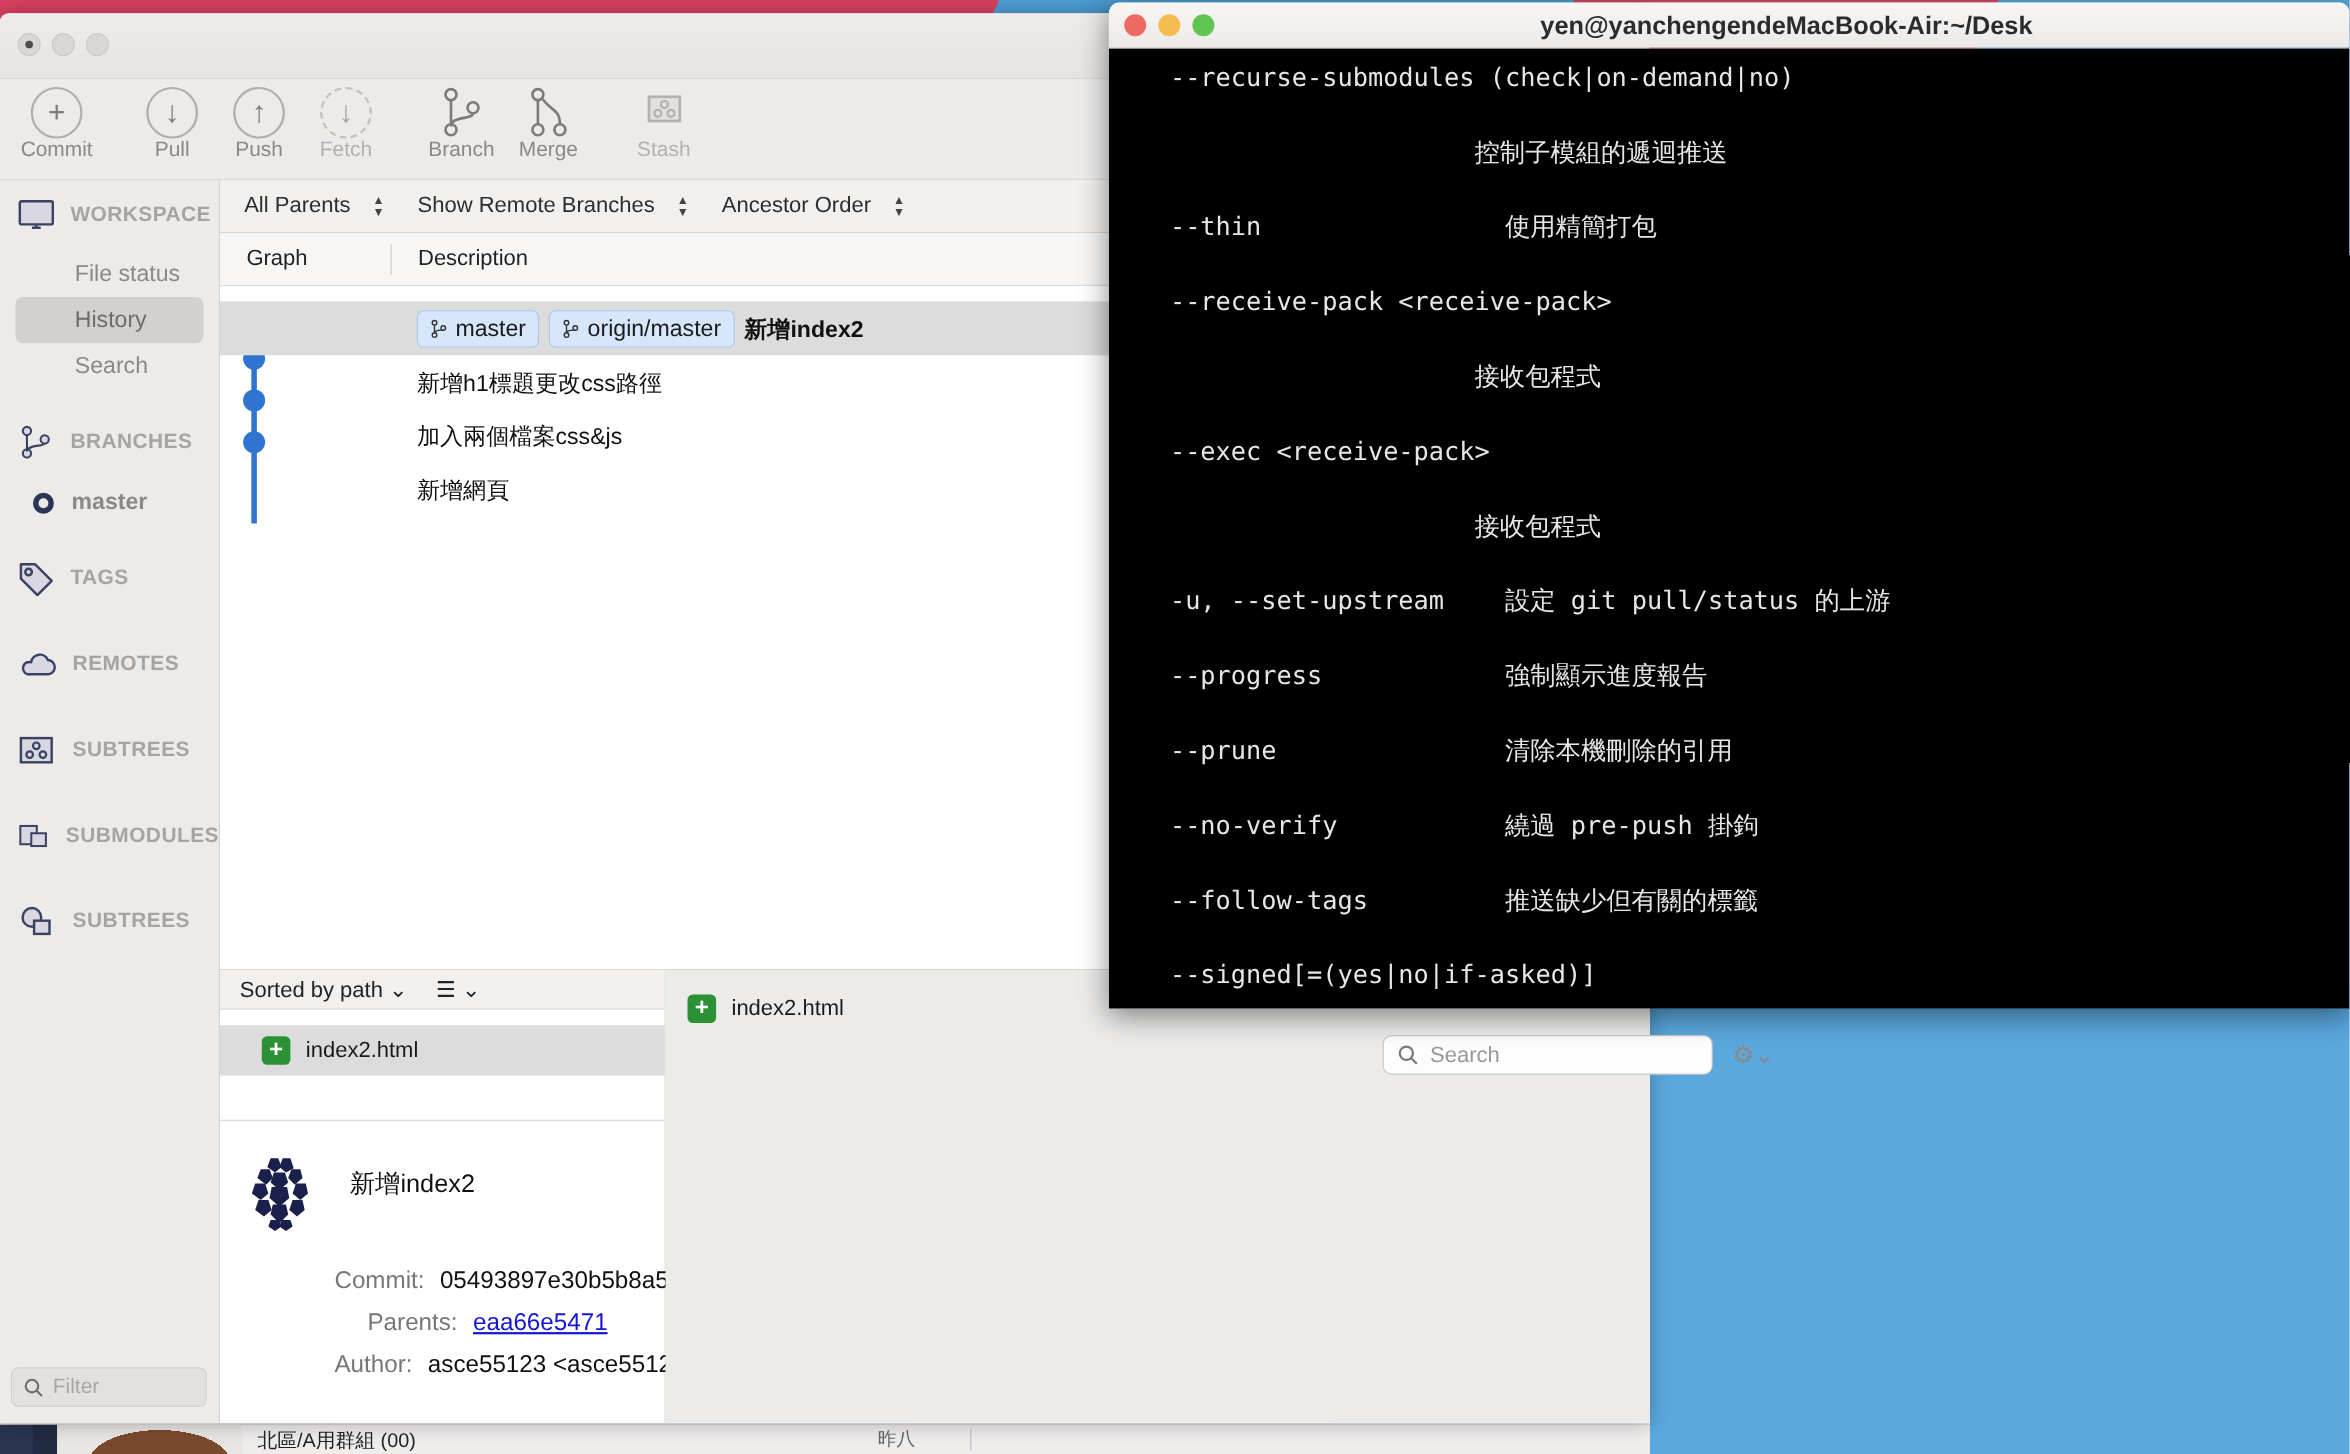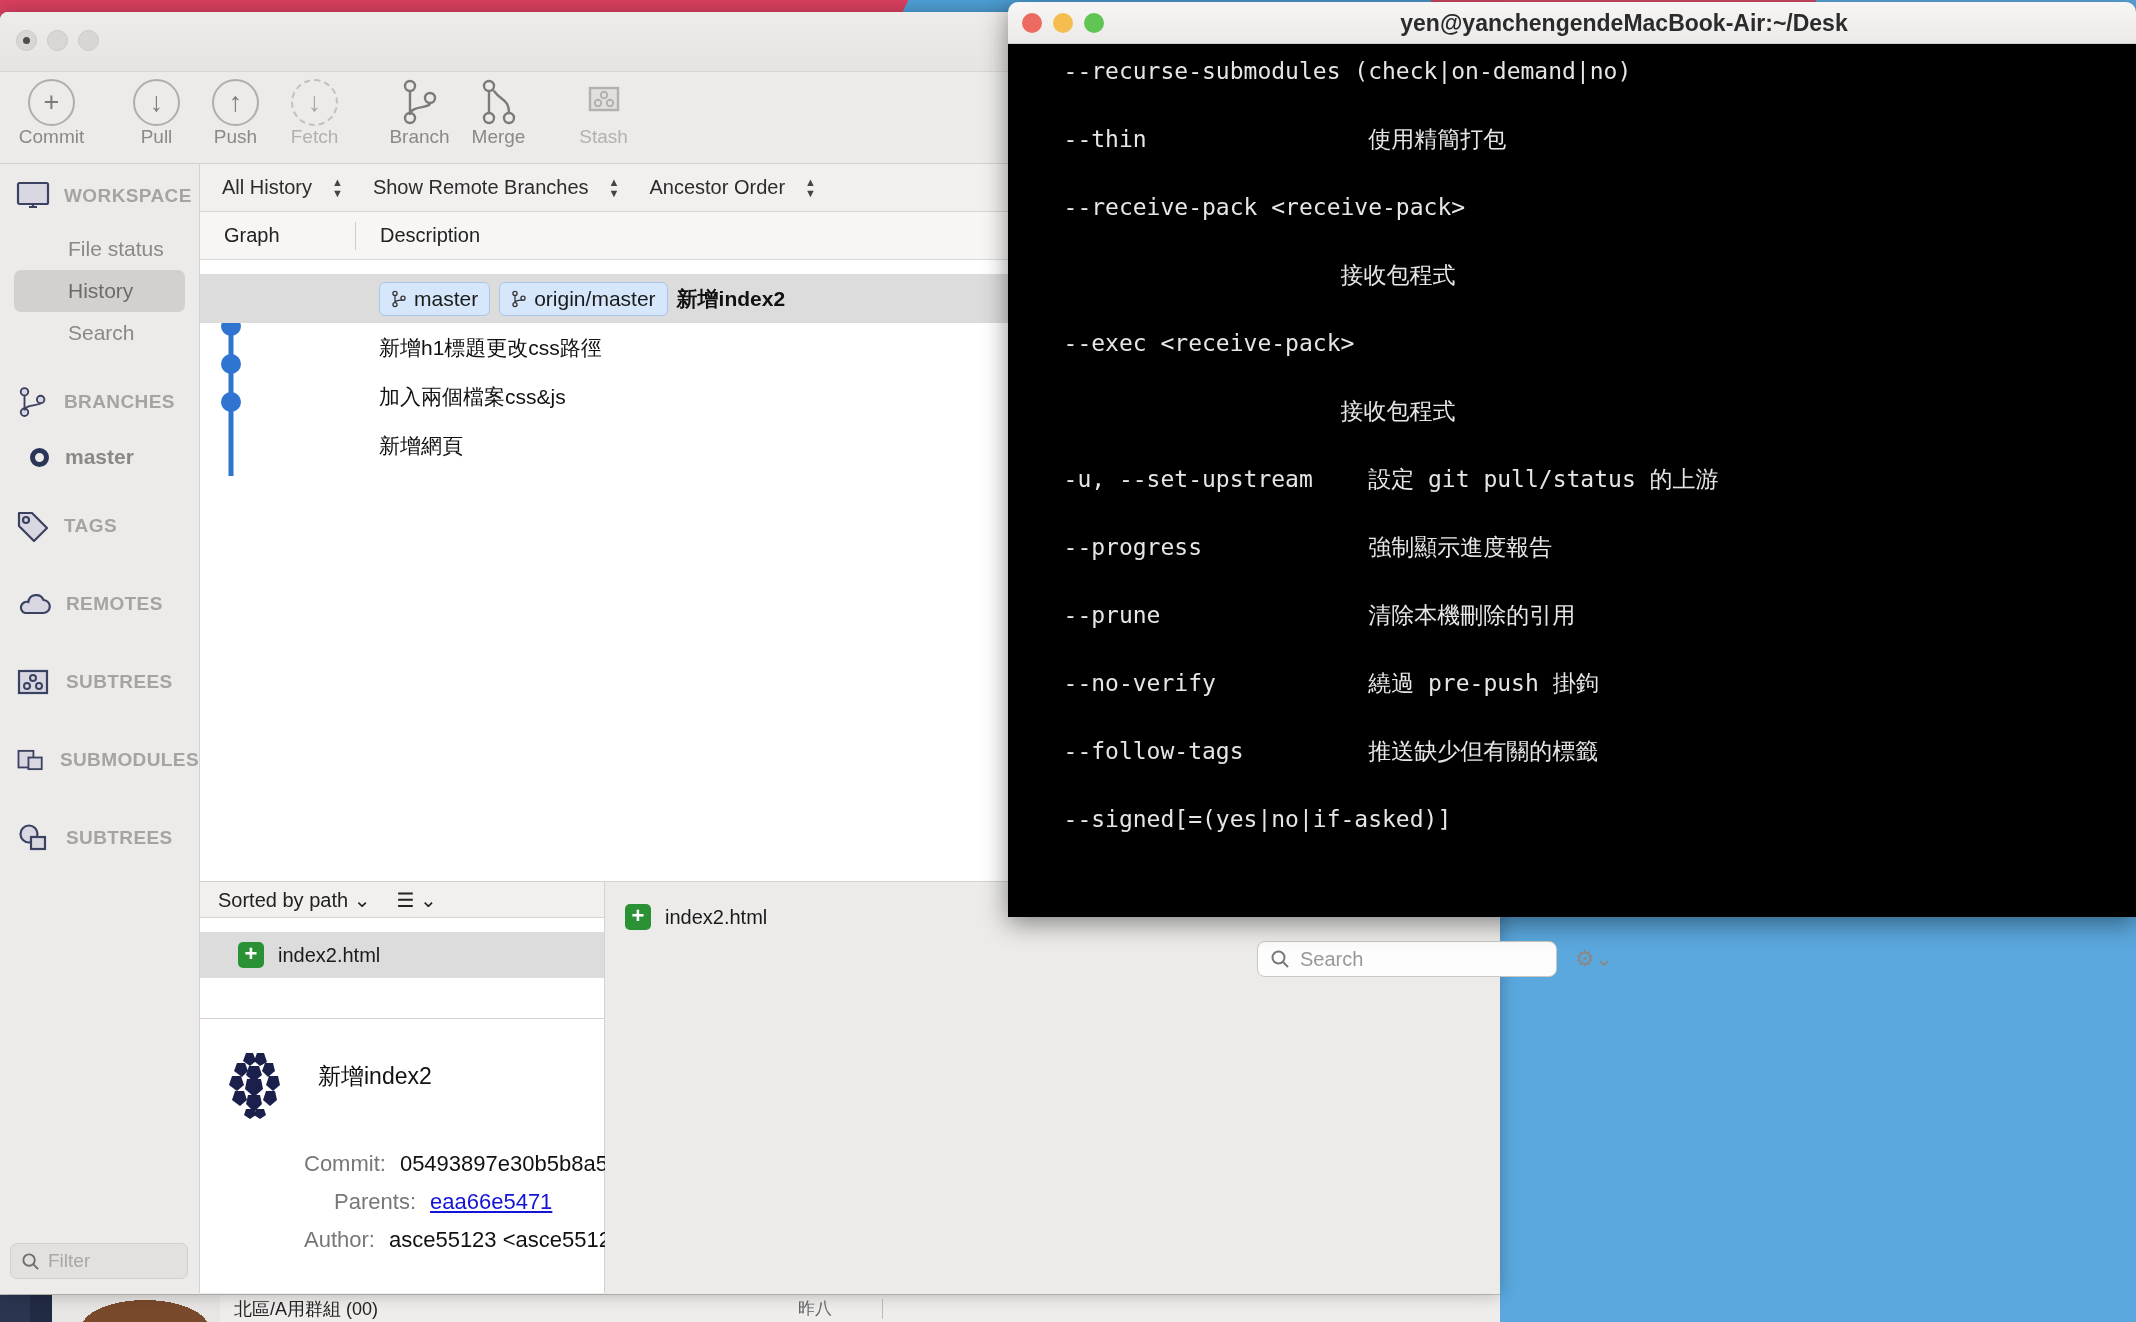--- a/index.html
+++ b/index.html
@@ -553,6 +553,7 @@
     <div id="term-title">yen@yanchengendeMacBook-Air:~/Desk</div>
   </div>
   <div id="term-body"><span class="tline"><span>   --recurse-submodules (check|on-demand|no)</span></span>
+<span class="tline"><span>                       控制子模組的遞迴推送</span></span>
 <span class="tline"><span>   --thin                使用精簡打包</span></span>
 <span class="tline"><span>   --receive-pack &lt;receive-pack&gt;</span></span>
 <span class="tline"><span>                       接收包程式</span></span>

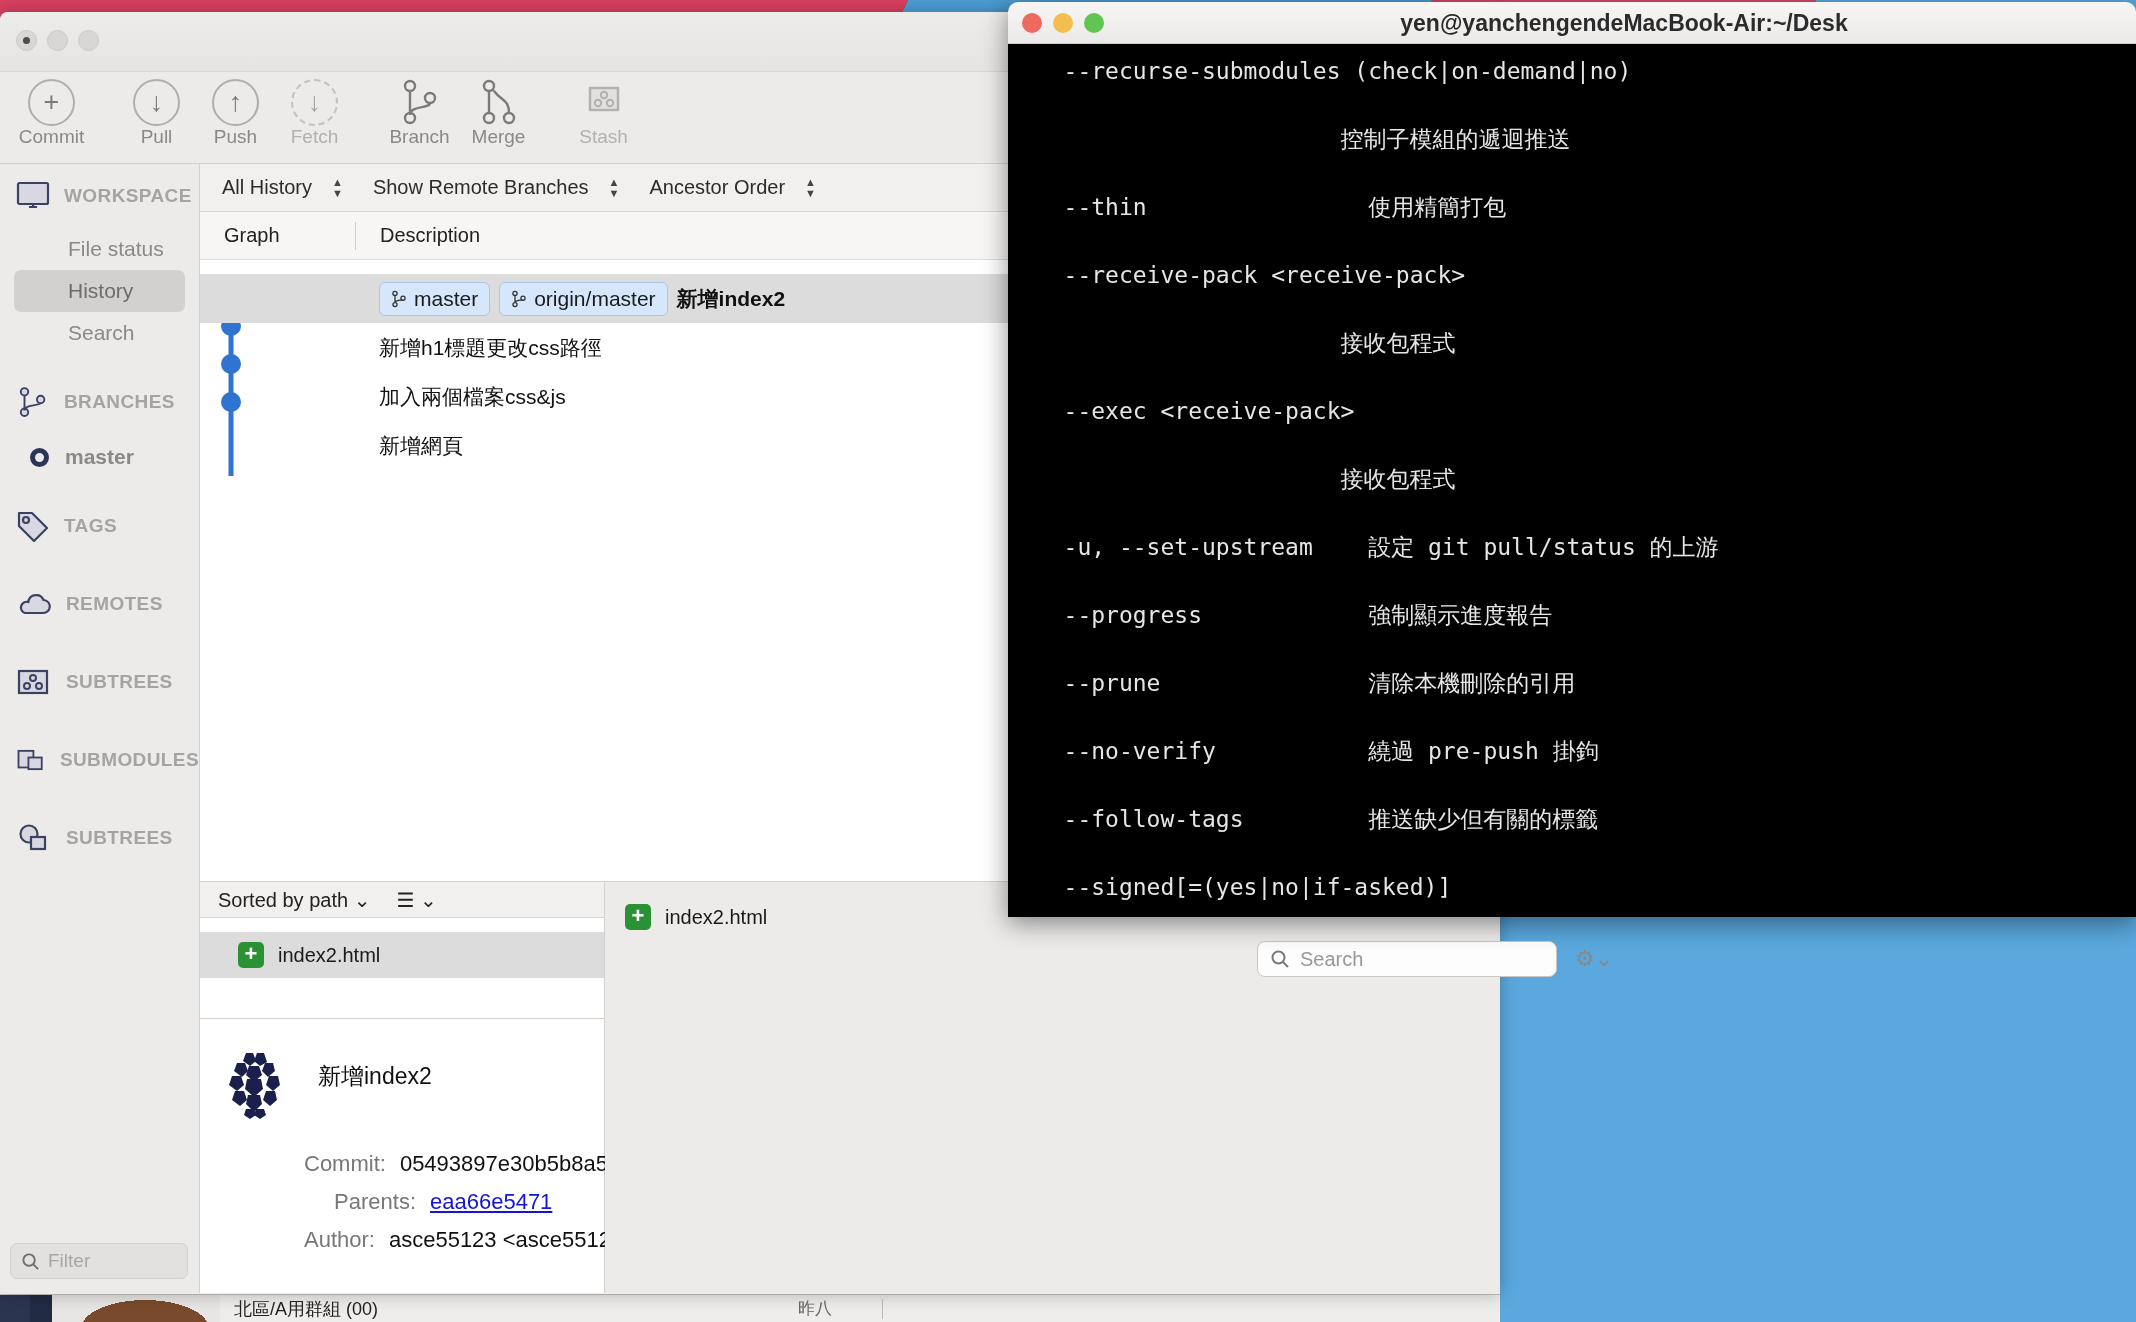--- a/index.html
+++ b/index.html
@@ -388,7 +388,7 @@
     <div id="st-main">
       <div id="filterbar">
         <div class="fsel">
-          <span>All History</span>
+          <span>All Parents</span>
           <span class="stepper">
               <span>▲</span>
               <span>▼</span>

